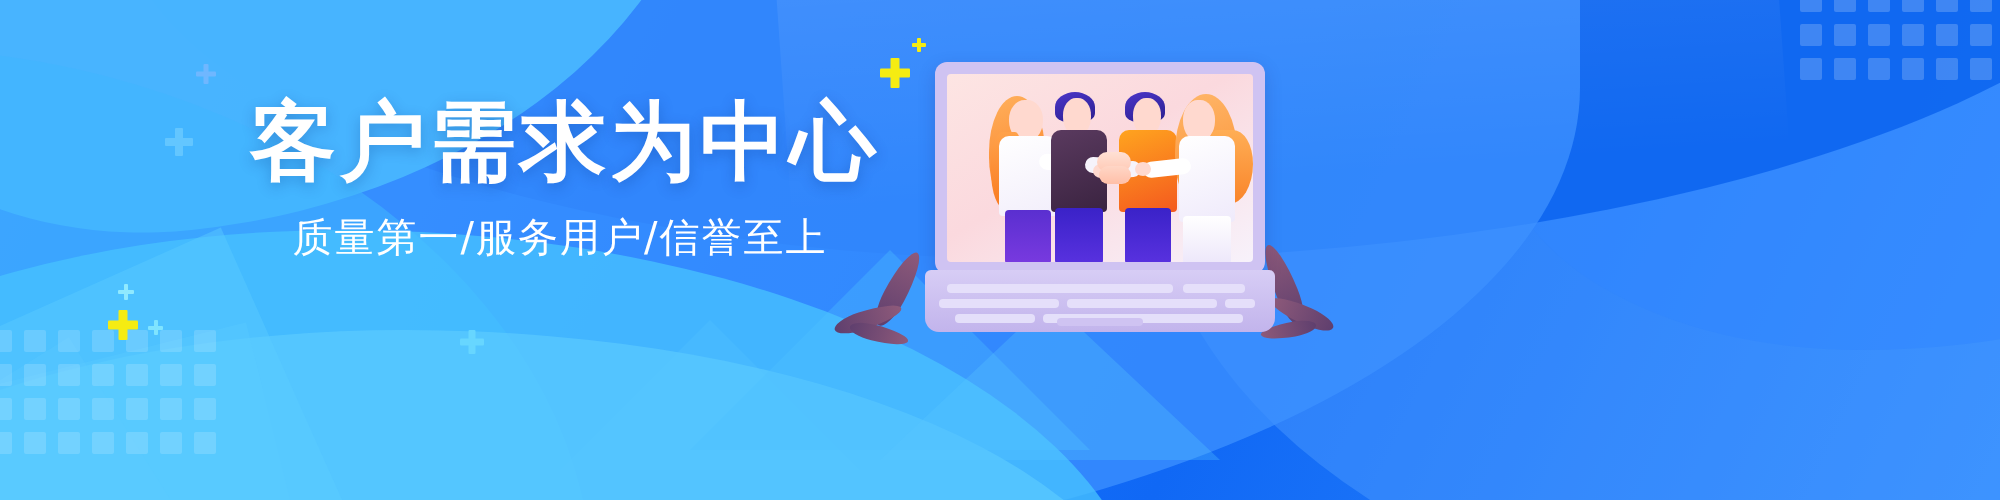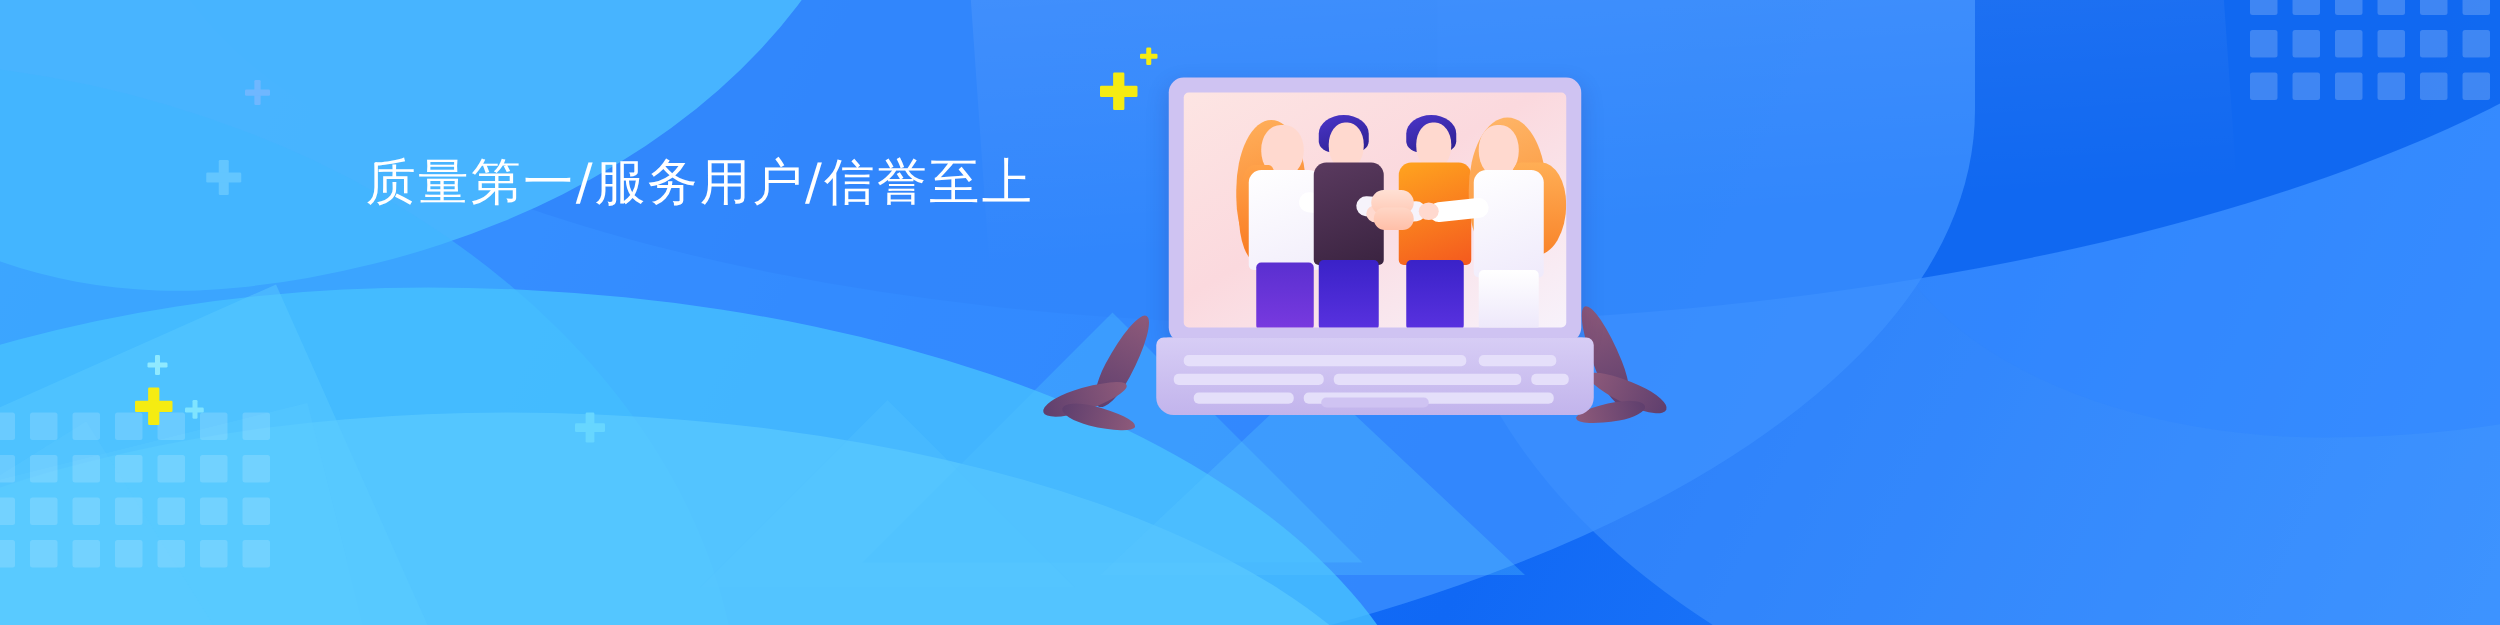--- a/index.html
+++ b/index.html
@@ -251,6 +251,7 @@
     </div>
 
   <div id="text-block">
+    <h1 id="headline">客户需求为中心</h1>
     <p id="subhead">质量第一/服务用户/信誉至上</p>
   </div>
 

